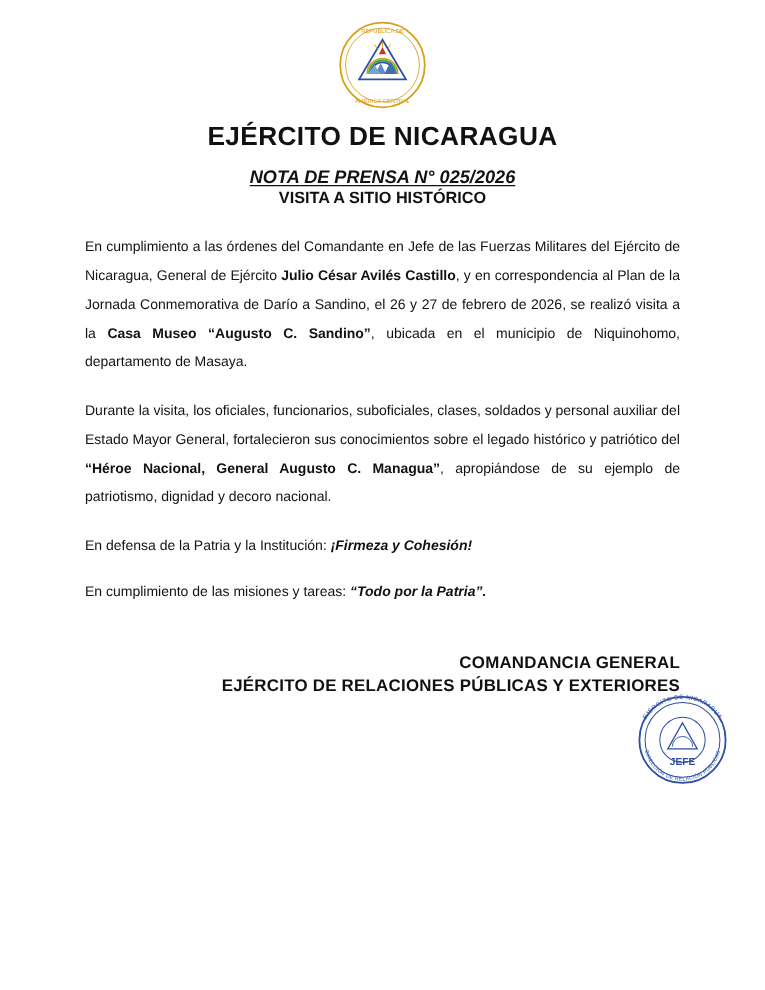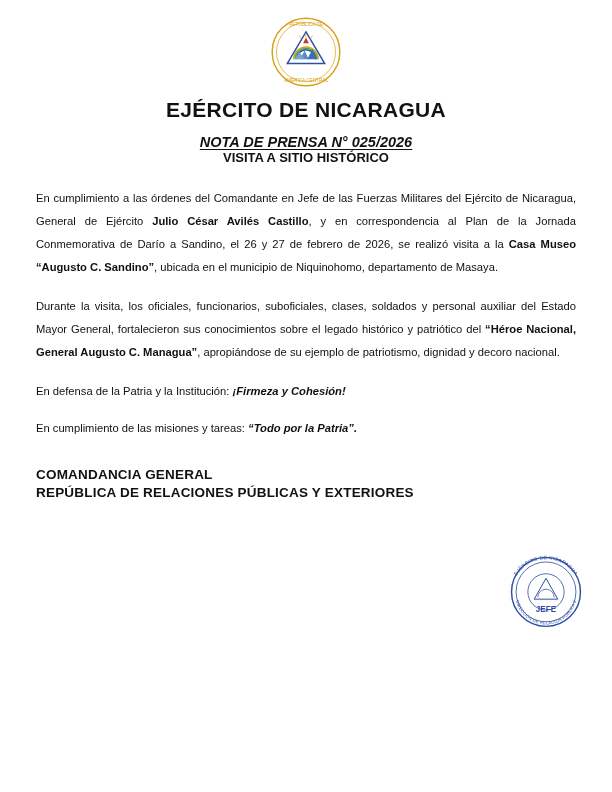--- a/index.html
+++ b/index.html
@@ -20,7 +20,7 @@
     width: 612px;
     height: 792px;
     box-sizing: border-box;
-    padding: 0 36px;
+    padding: 0 68px;
   }
 
   

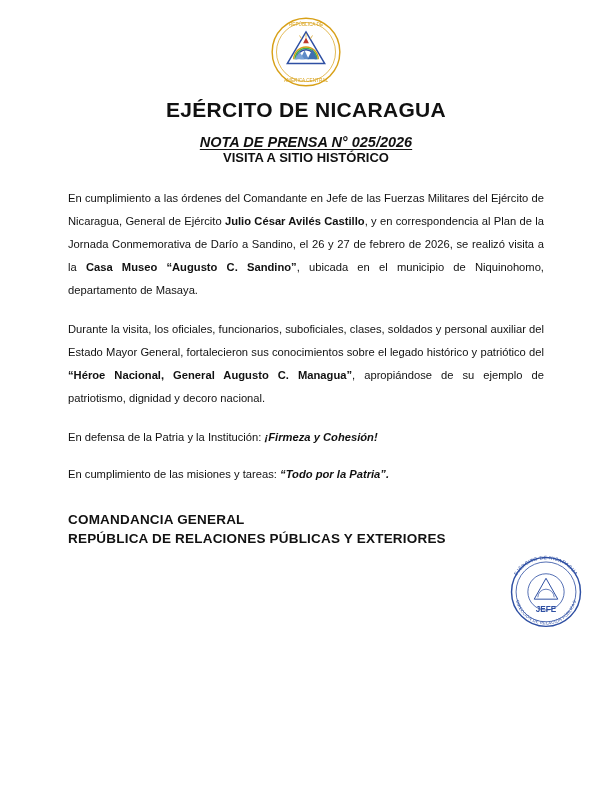--- a/index.html
+++ b/index.html
@@ -83,8 +83,8 @@
 
   
   .sign-block {
-    margin-top: 26px;
-    text-align: left;
+    margin-top: 36px;
+    text-align: right;
     font-weight: bold;
     font-size: 13.5px;
     line-height: 1.35;

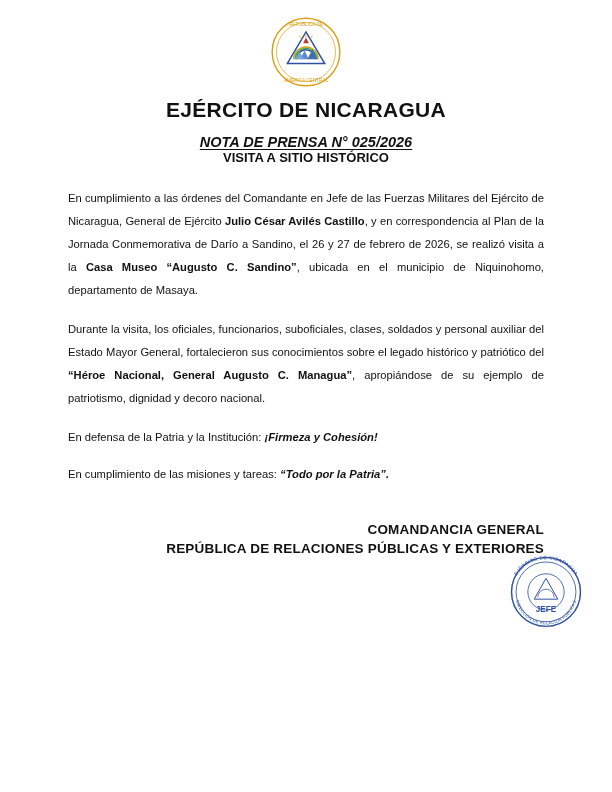--- a/index.html
+++ b/index.html
@@ -156,7 +156,7 @@
 
   <div class="sign-block">
     <div class="sign-line-1">COMANDANCIA GENERAL</div>
-    <div class="sign-line-2">REPÚBLICA DE RELACIONES PÚBLICAS Y EXTERIORES</div>
+    <div class="sign-line-2">EJÉRCITO DE RELACIONES PÚBLICAS Y EXTERIORES</div>
   </div>
 
   <div class="seal">

